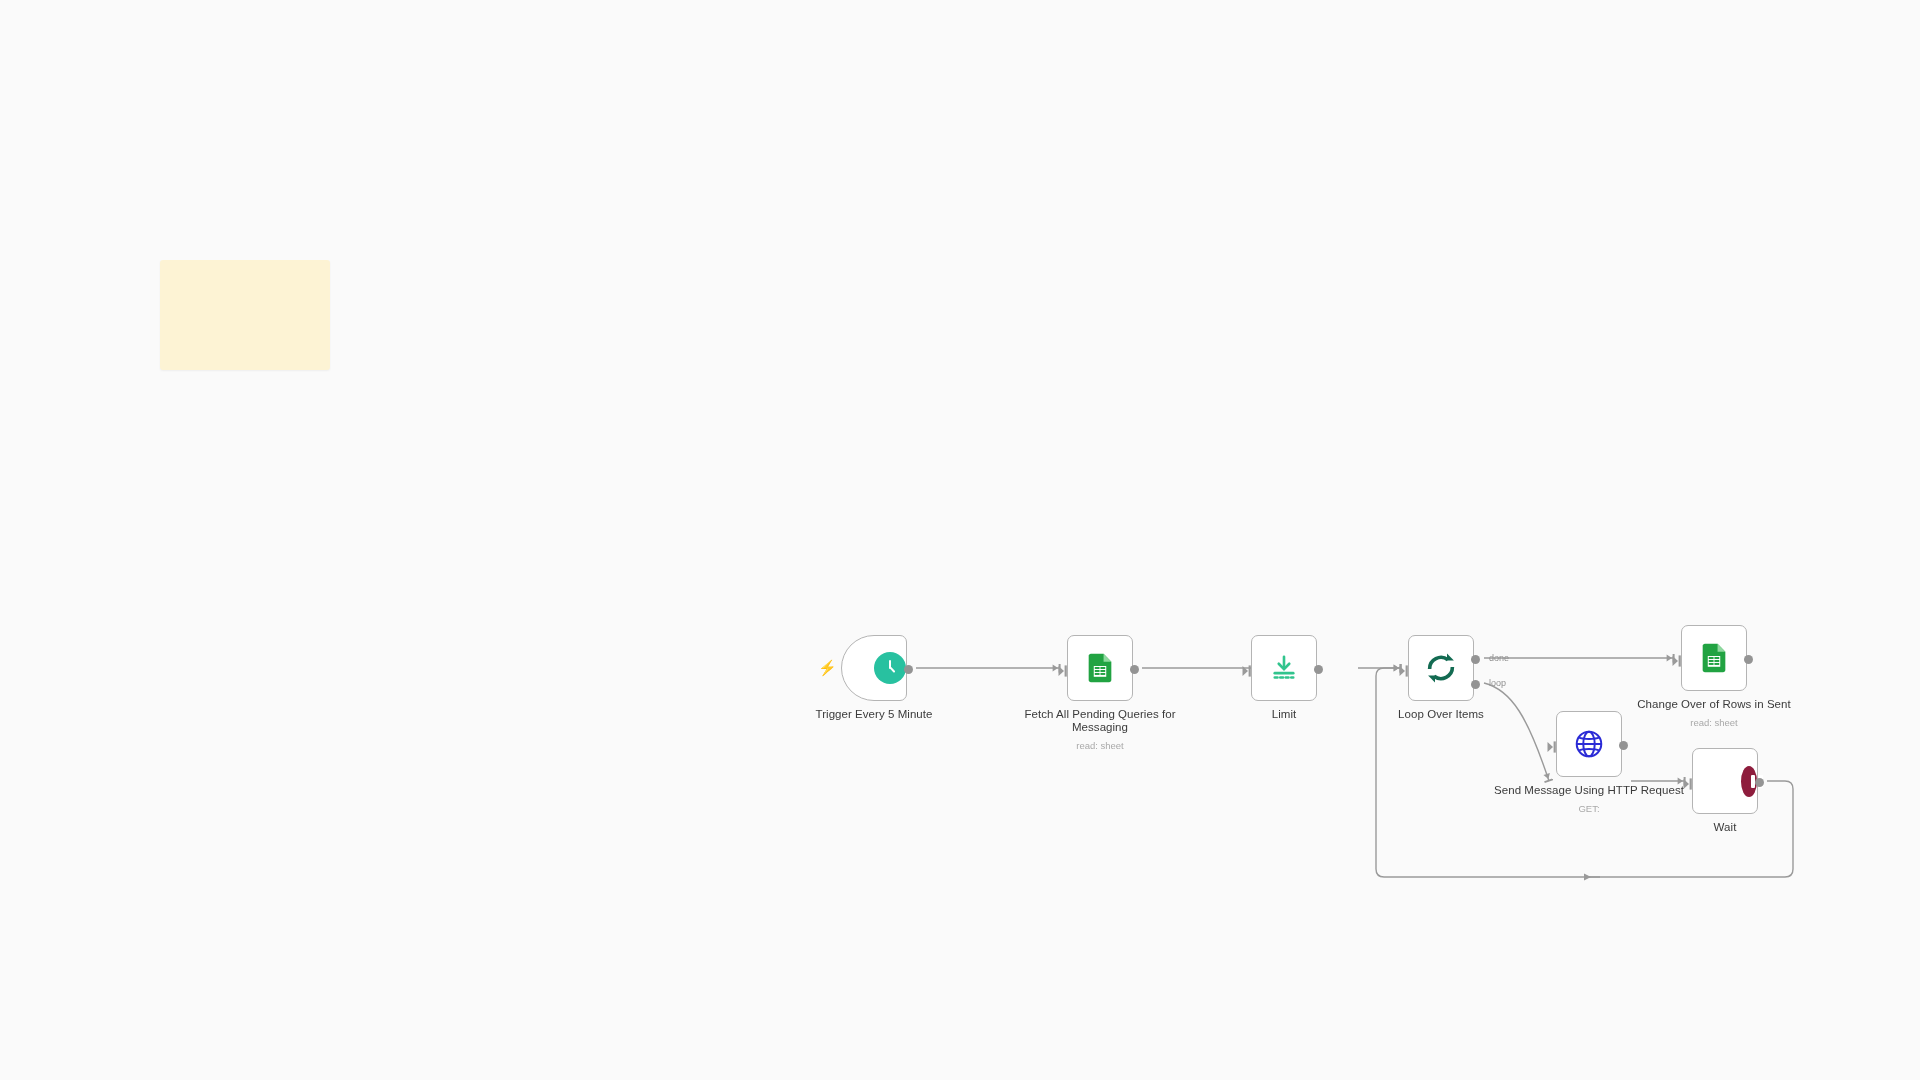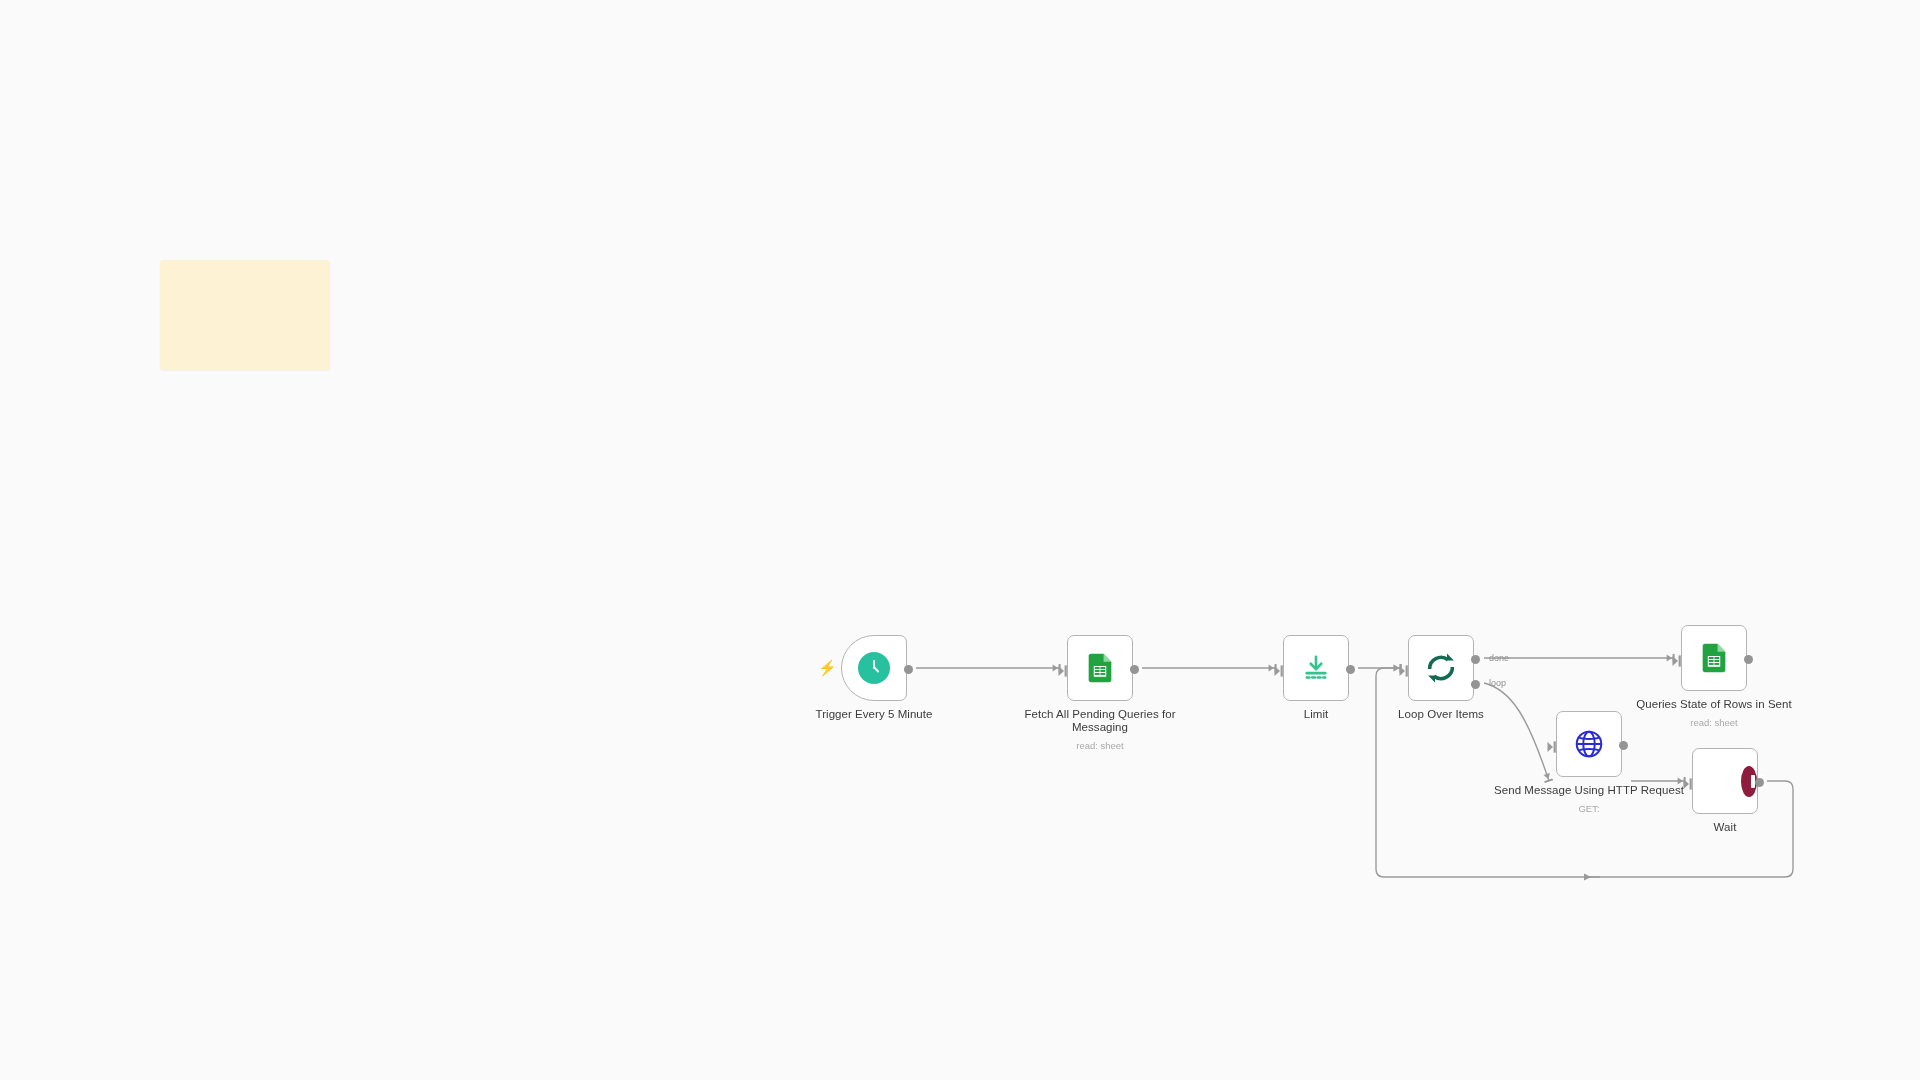--- a/index.html
+++ b/index.html
@@ -271,7 +271,7 @@
         </svg></div>
     <div class="ep-out" style="left:62px; top:28.5px;"></div>
     <div class="node-labels">
-      <div class="node-title">Queries State of Rows in Sent</div>
+      <div class="node-title">Change Over of Rows in Sent</div>
       <div class="node-subtitle">read: sheet</div>
     </div>
   </div>

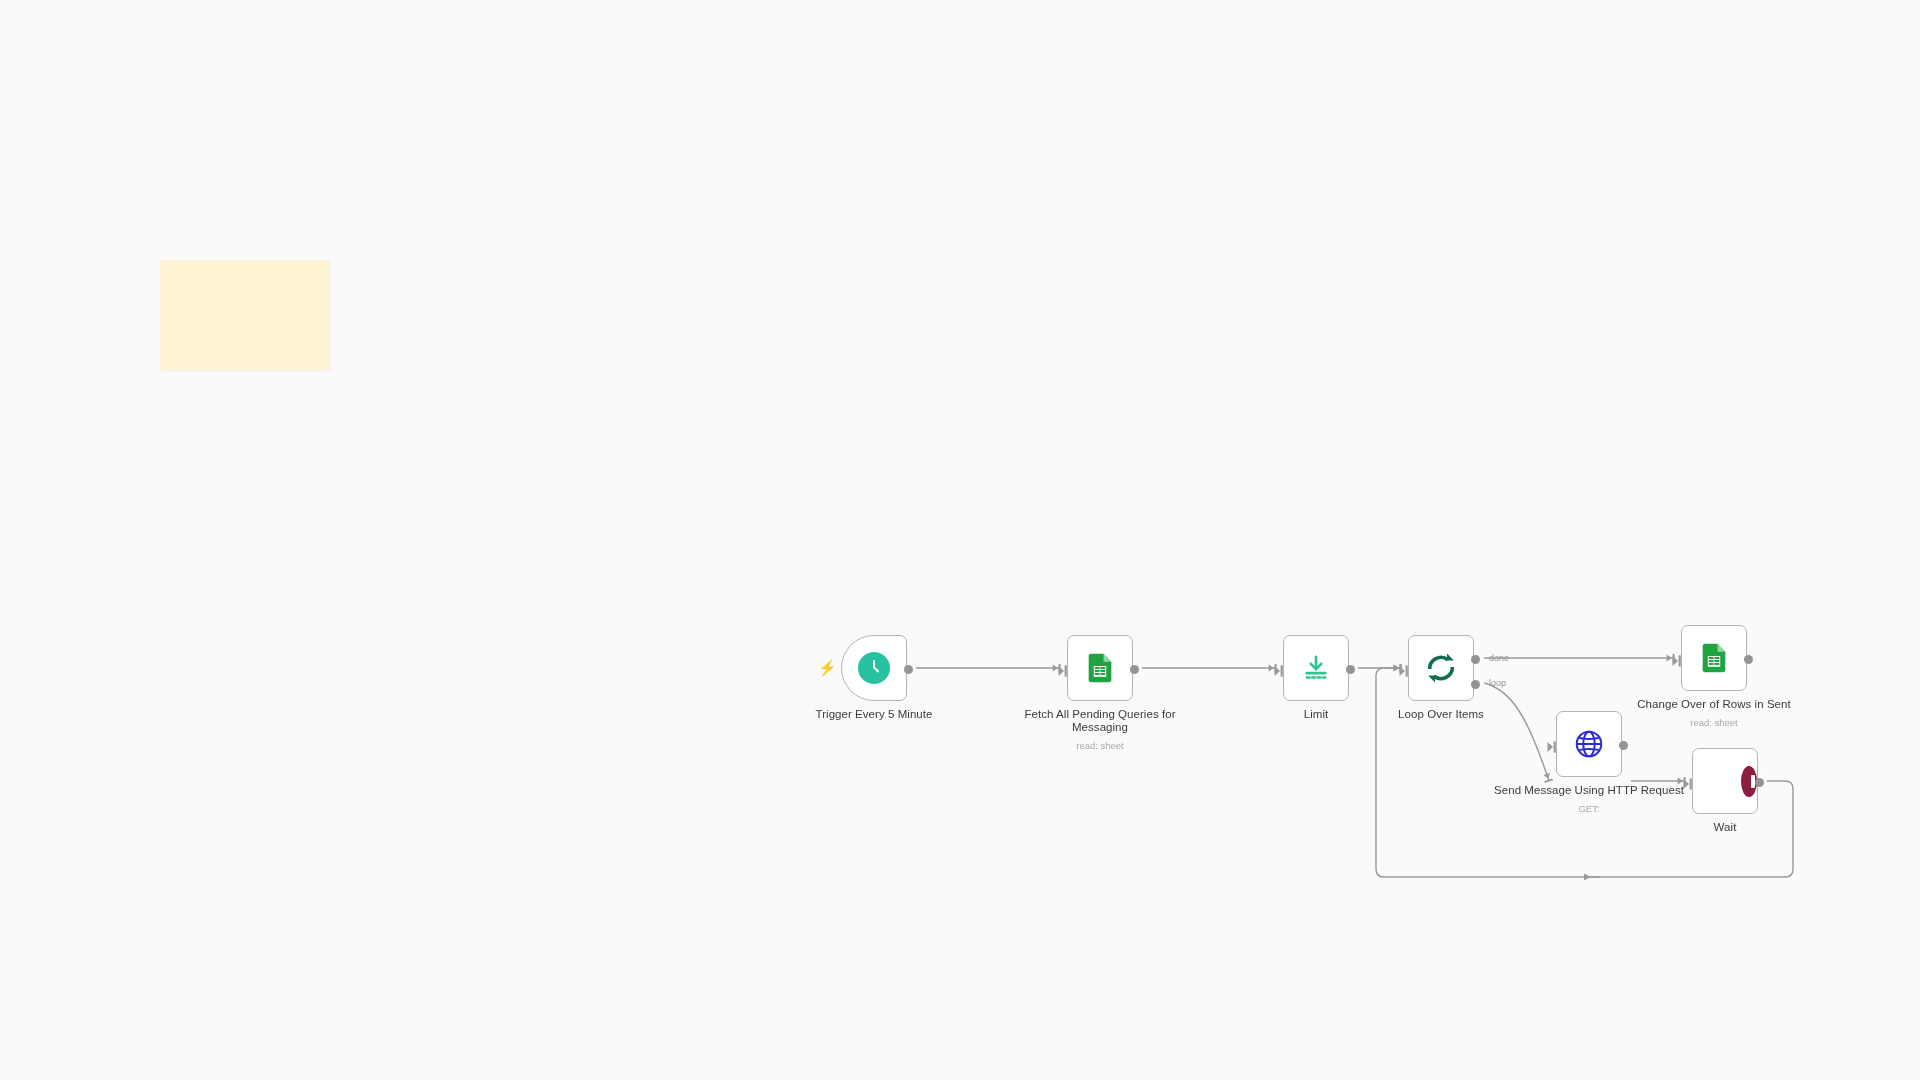--- a/index.html
+++ b/index.html
@@ -58,6 +58,7 @@
   }
   .node.trigger {
     border-radius: 33px 7px 7px 33px;
+    justify-content: flex-end;
   }
 
   .node-labels {

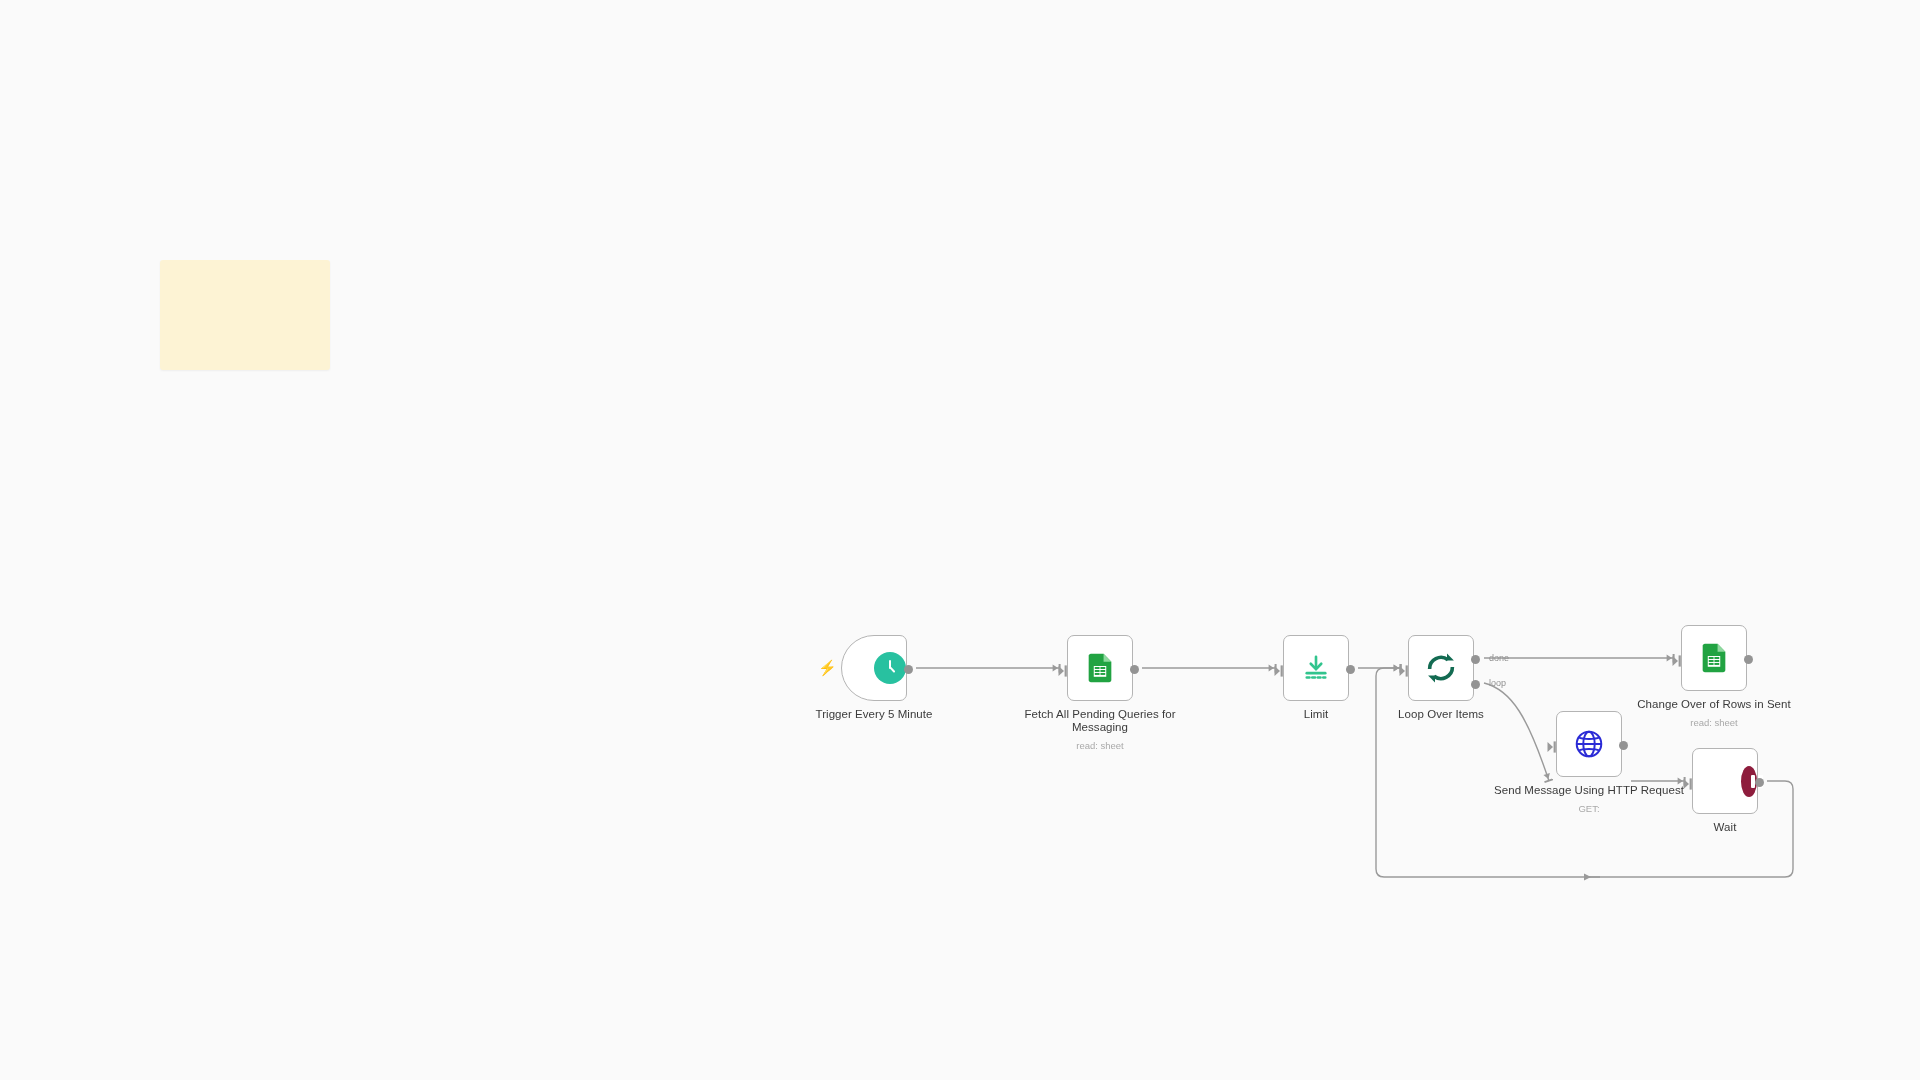--- a/index.html
+++ b/index.html
@@ -212,7 +212,7 @@
     </div>
   </div>
 
-  <div class="node" style="left:1283px; top:635px;">
+  <div class="node" style="left:1251px; top:635px;">
     <svg width="30" height="30" viewBox="0 0 24 24">
       <g stroke="#31c48d" stroke-width="2.1" stroke-linecap="round" fill="none">
         <path d="M12 3 V12.2"></path>

